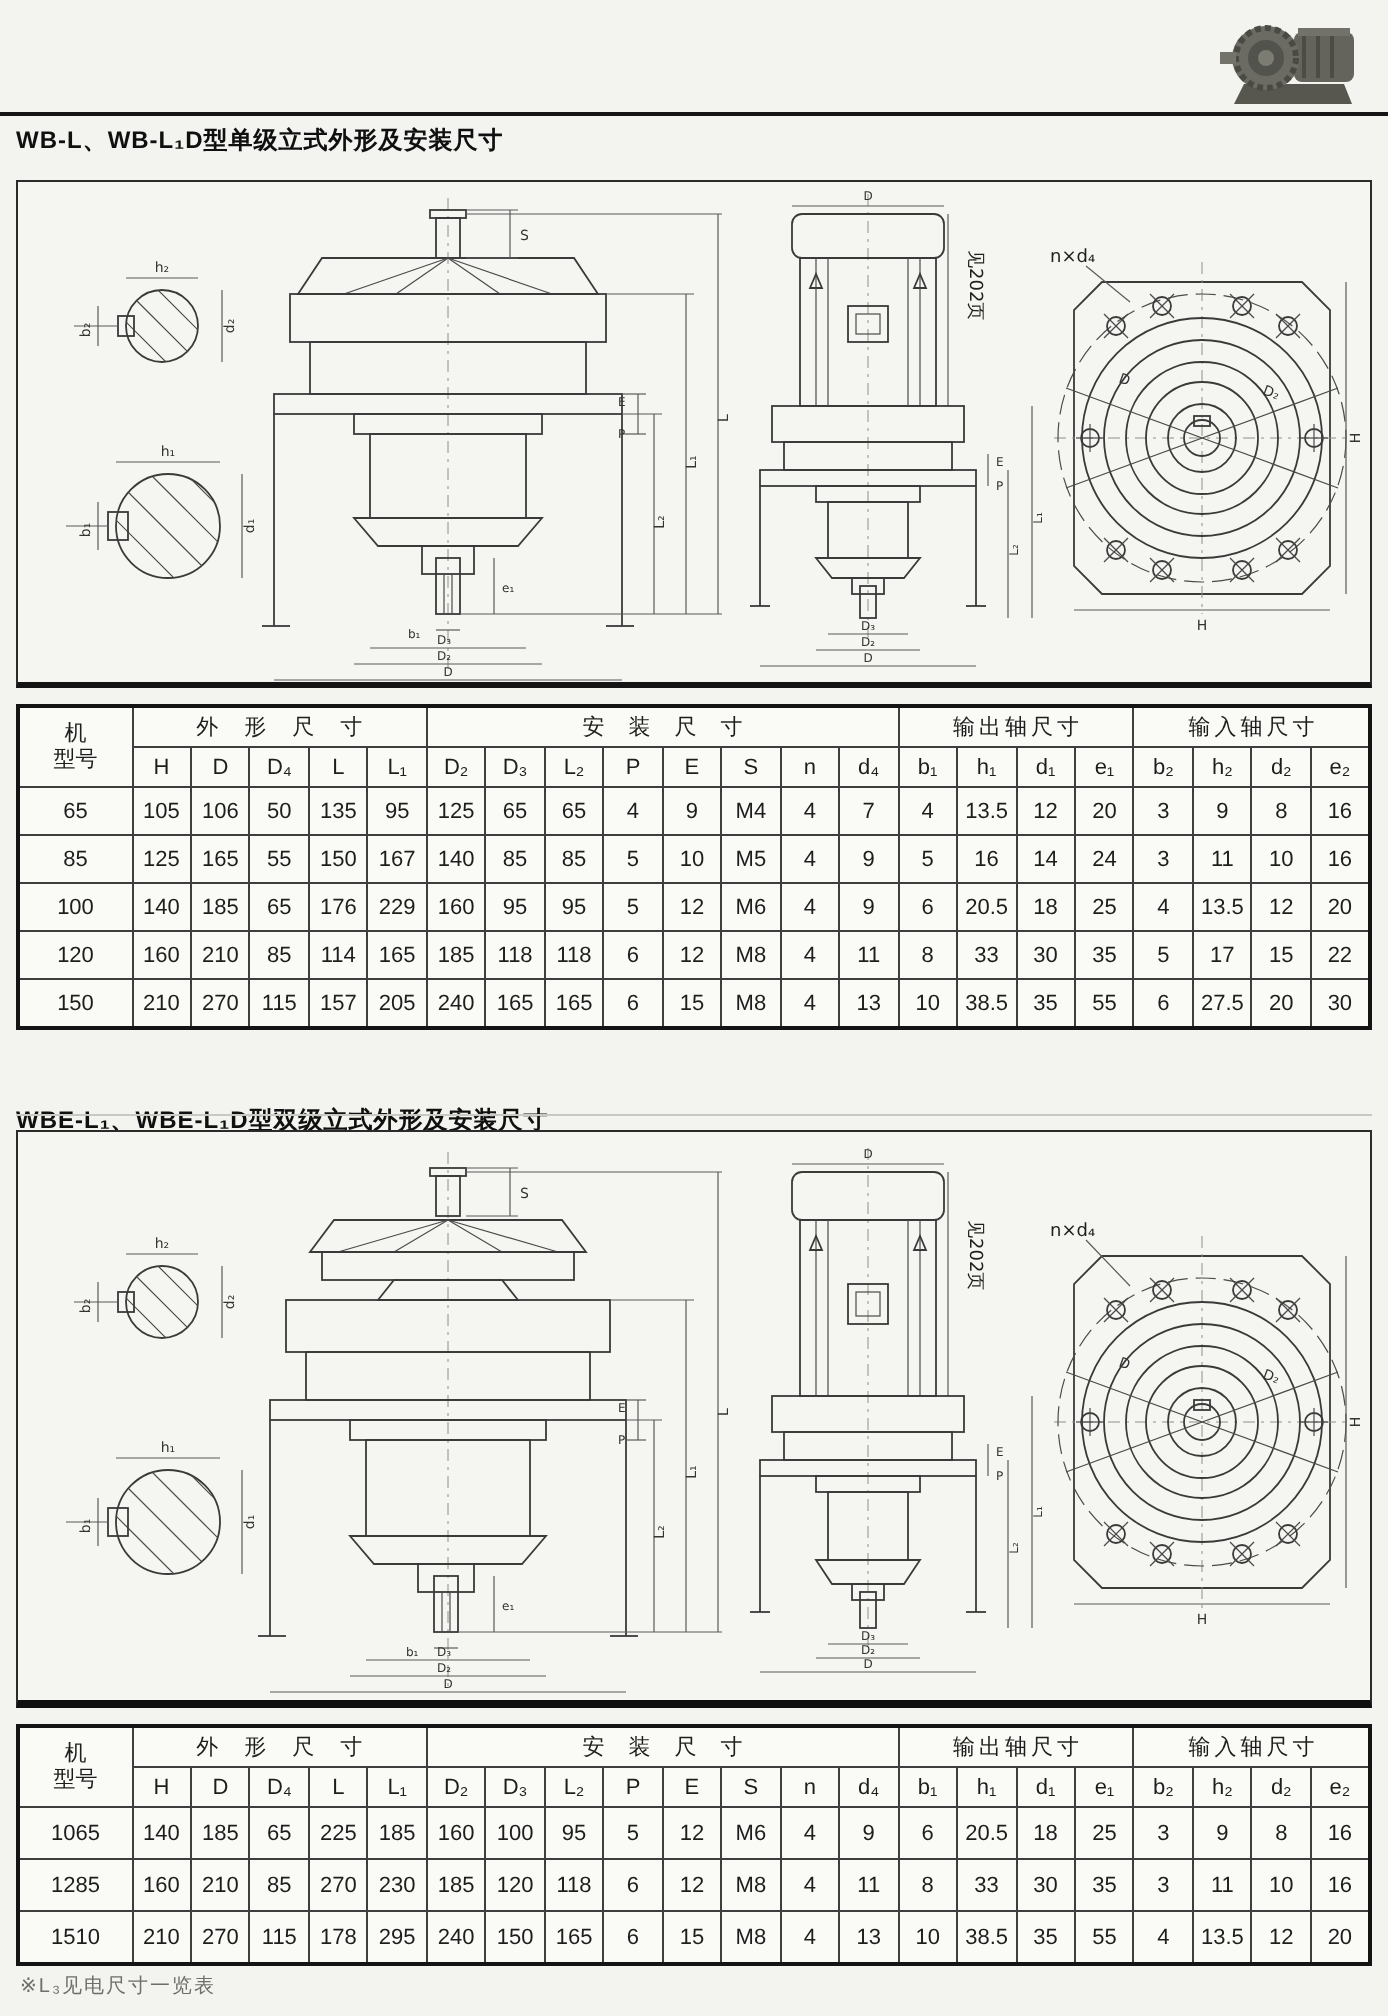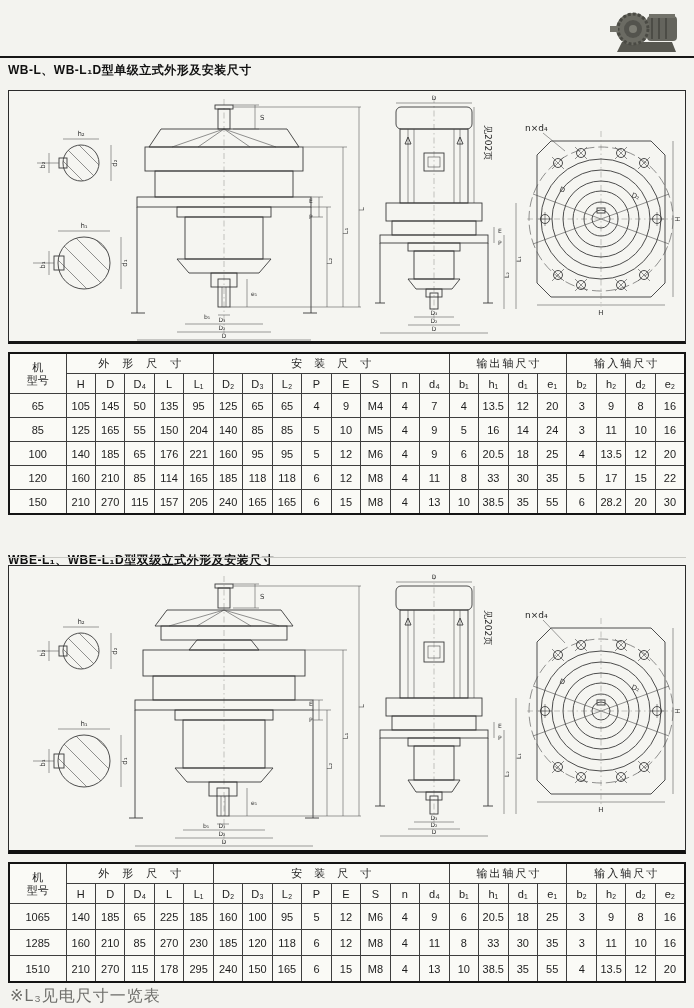--- a/index.html
+++ b/index.html
@@ -299,7 +299,7 @@
       <tr>
         <td>65</td>
         <td>105</td>
-        <td>145</td>
+        <td>106</td>
         <td>50</td>
         <td>135</td>
         <td>95</td>

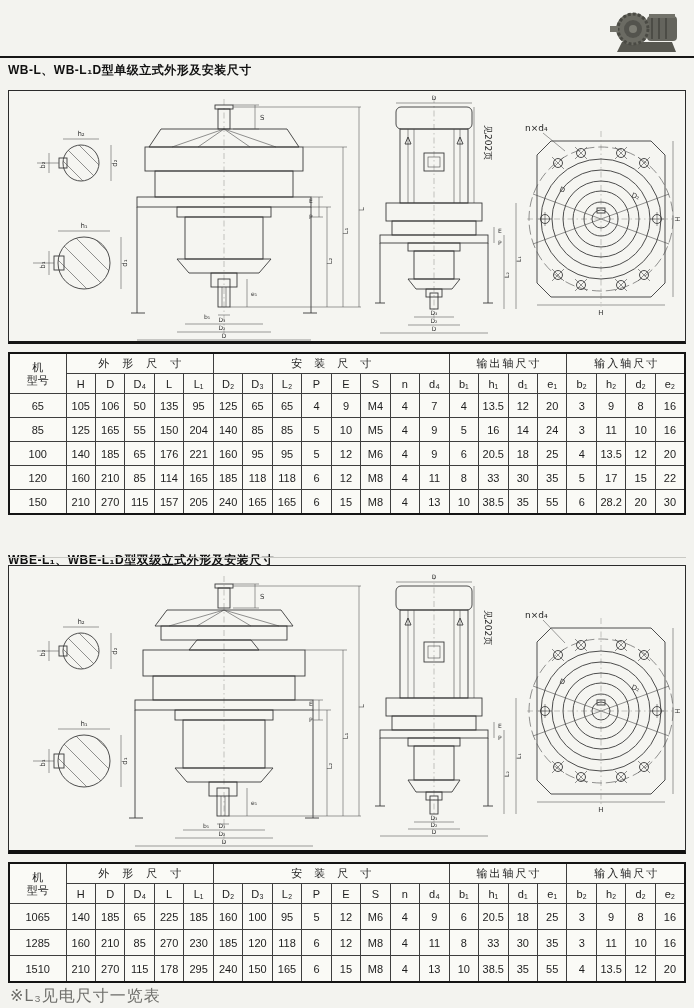--- a/index.html
+++ b/index.html
@@ -326,7 +326,7 @@
         <td>165</td>
         <td>55</td>
         <td>150</td>
-        <td>204</td>
+        <td>167</td>
         <td>140</td>
         <td>85</td>
         <td>85</td>

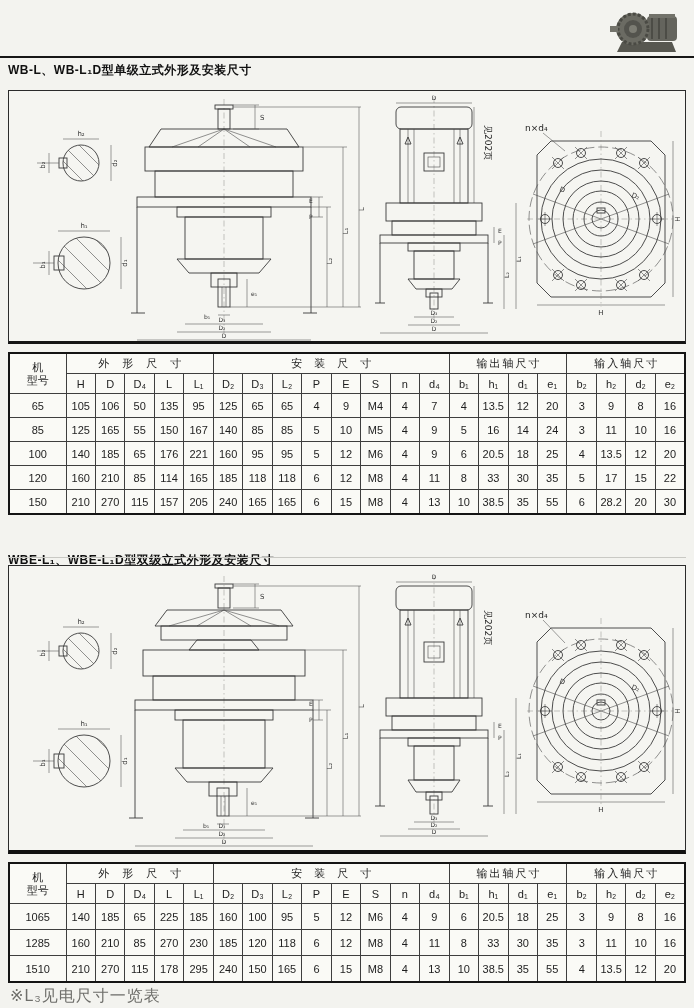--- a/index.html
+++ b/index.html
@@ -350,7 +350,7 @@
         <td>185</td>
         <td>65</td>
         <td>176</td>
-        <td>221</td>
+        <td>229</td>
         <td>160</td>
         <td>95</td>
         <td>95</td>

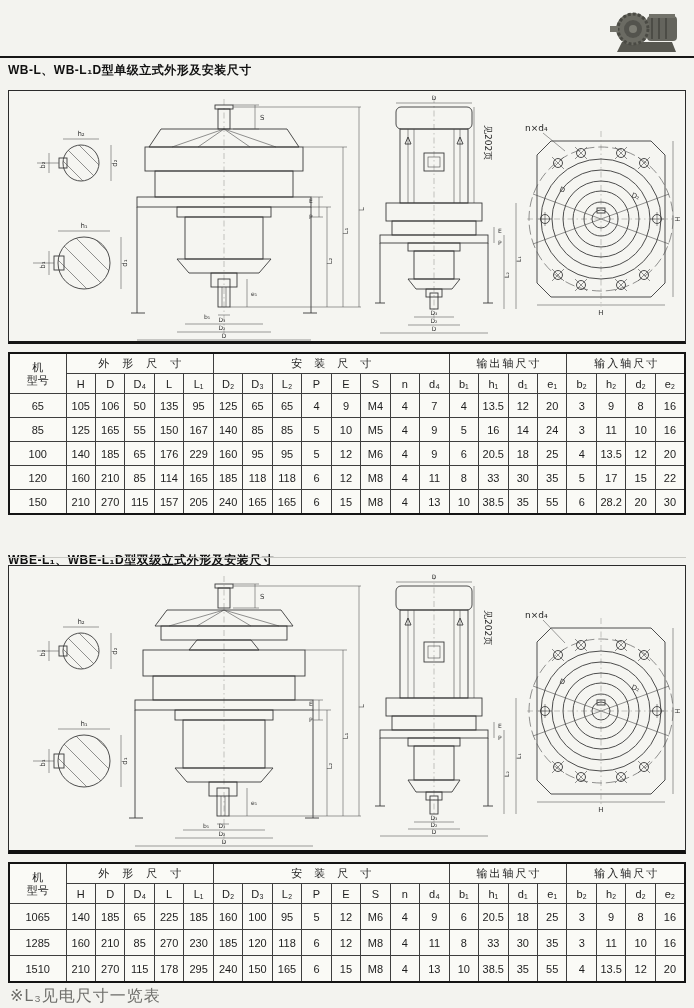--- a/index.html
+++ b/index.html
@@ -412,7 +412,7 @@
         <td>35</td>
         <td>55</td>
         <td>6</td>
-        <td>28.2</td>
+        <td>27.5</td>
         <td>20</td>
         <td>30</td>
       </tr>

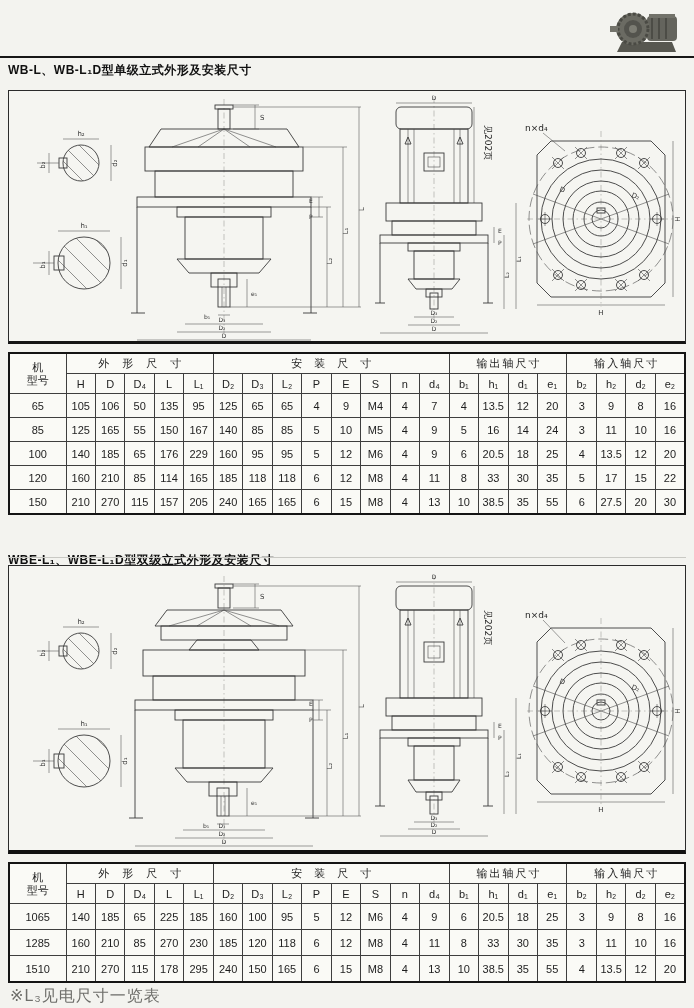--- a/index.html
+++ b/index.html
@@ -24,7 +24,7 @@
   td.grp-wide{letter-spacing:13px;text-indent:13px}
   td.grp-mid{letter-spacing:12px;text-indent:12px}
   td.grp-narrow{letter-spacing:2px;text-indent:2px}
-  #footnote{left:10px;top:986px;font-size:16px;color:#6e6e6a;letter-spacing:1px}
+  #footnote{left:10px;top:986px;font-size:10px;color:#6e6e6a;letter-spacing:1px}
   svg .ln{stroke:#3a3a3a;stroke-width:.9;fill:none}
   svg .thin{stroke:#4a4a4a;stroke-width:.6;fill:none}
   svg .dim{stroke:#5a5a5a;stroke-width:.6;fill:none}

